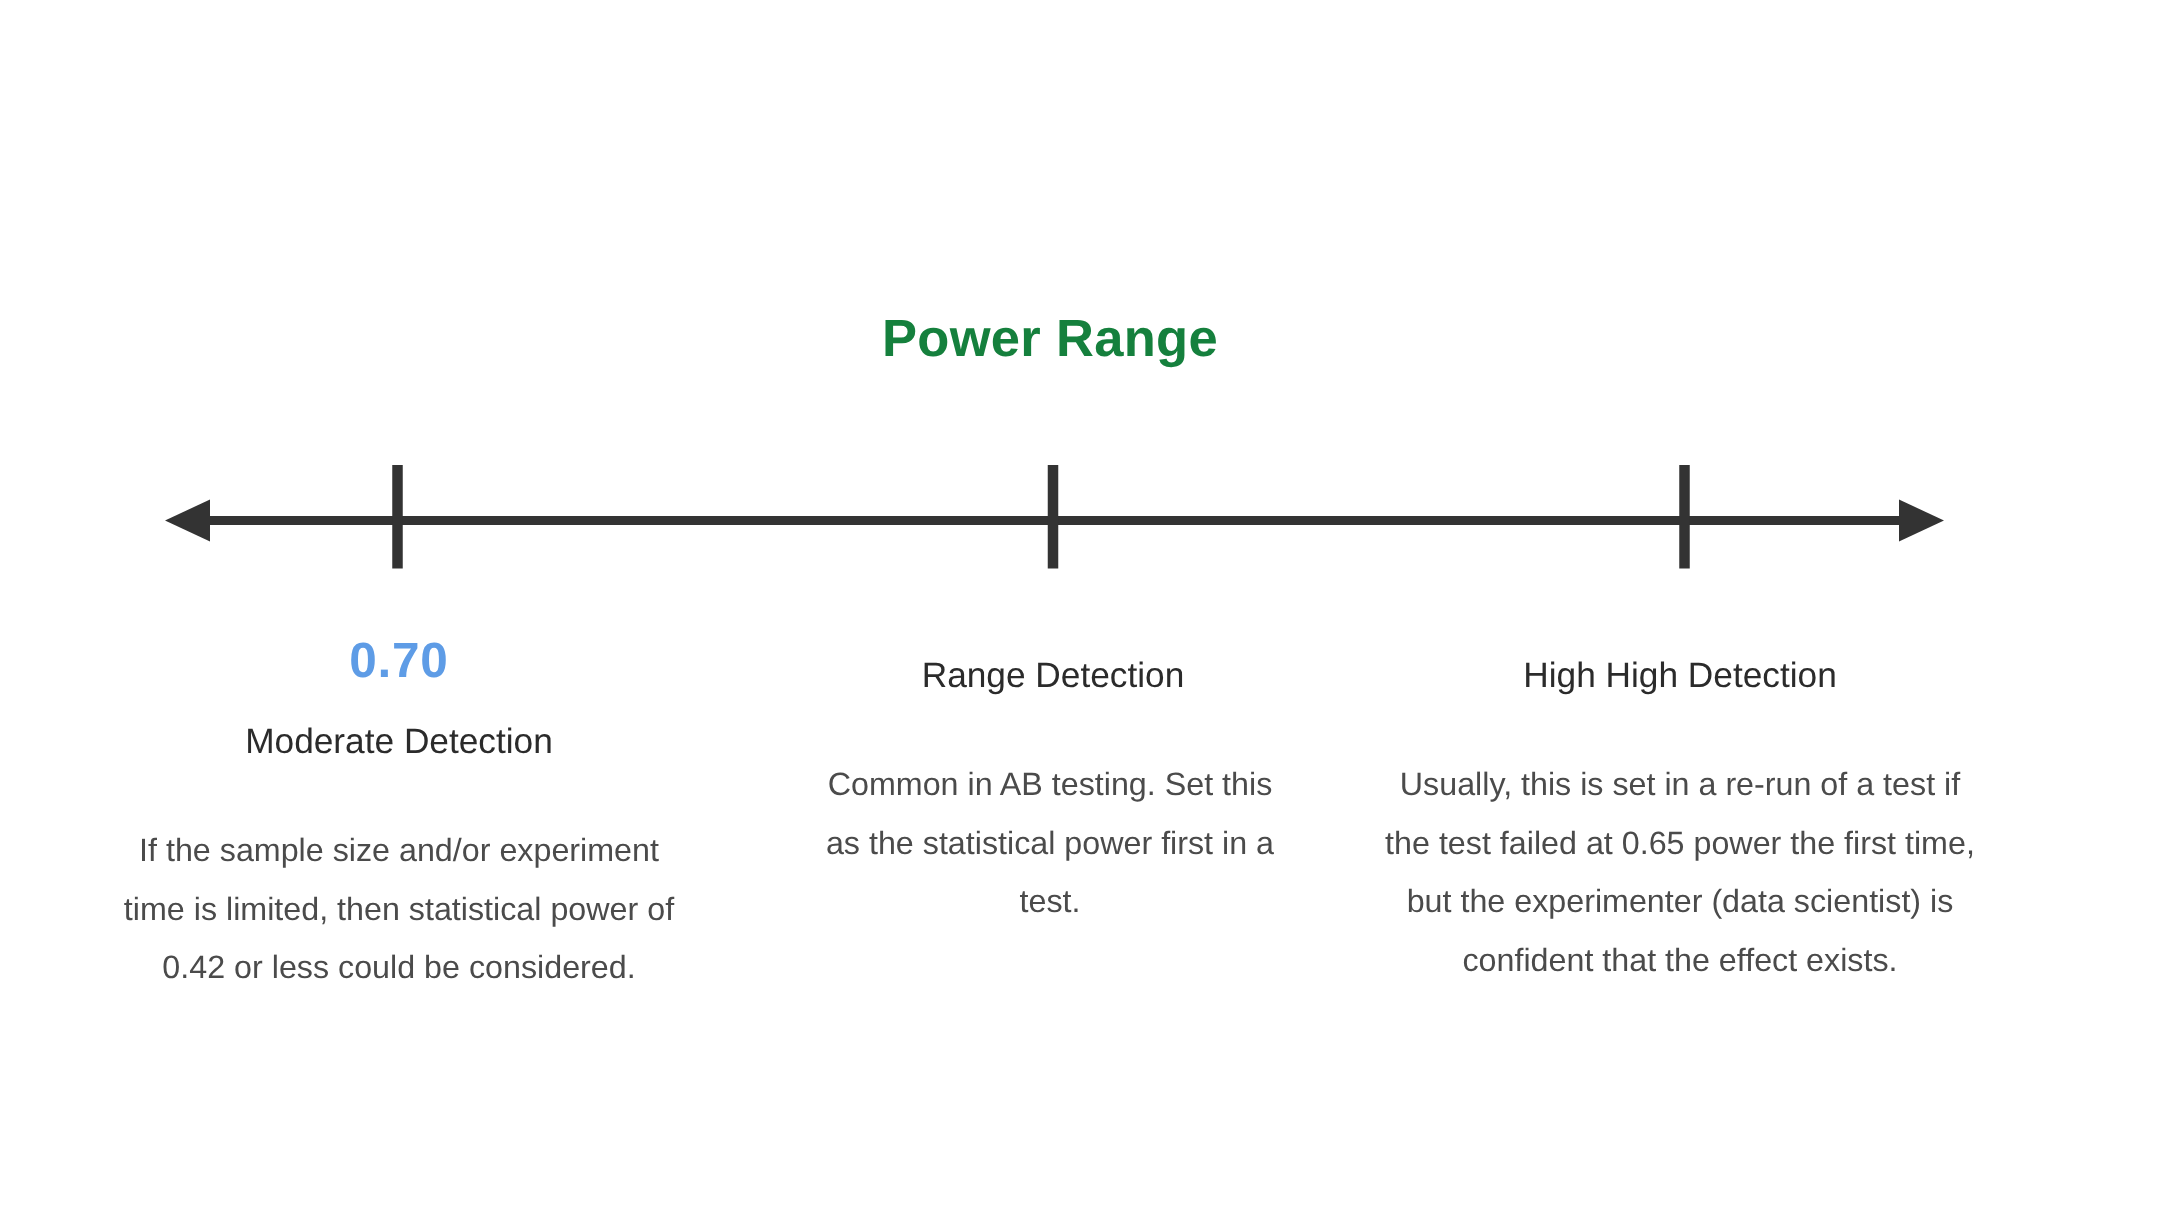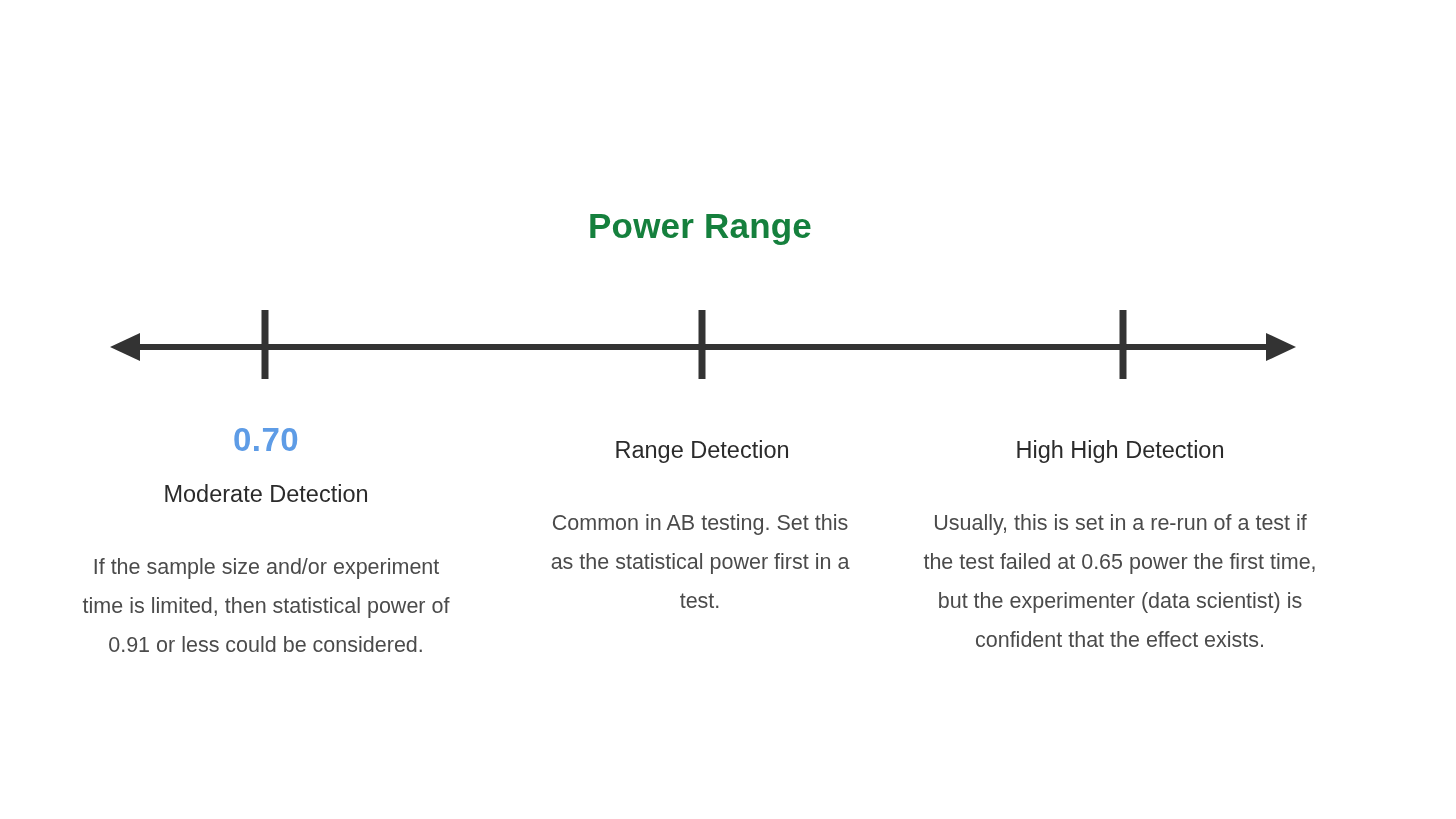--- a/index.html
+++ b/index.html
@@ -104,7 +104,7 @@
   <div class="scale-point" id="scale-point-0">
     <div class="point-value">0.70</div>
     <div class="point-label">Moderate Detection</div>
-    <div class="point-desc">If the sample size and/or experiment time is limited, then statistical power of 0.91 or less could be considered.</div>
+    <div class="point-desc">If the sample size and/or experiment time is limited, then statistical power of 0.42 or less could be considered.</div>
   </div>
 
   <div class="scale-point" id="scale-point-1">

